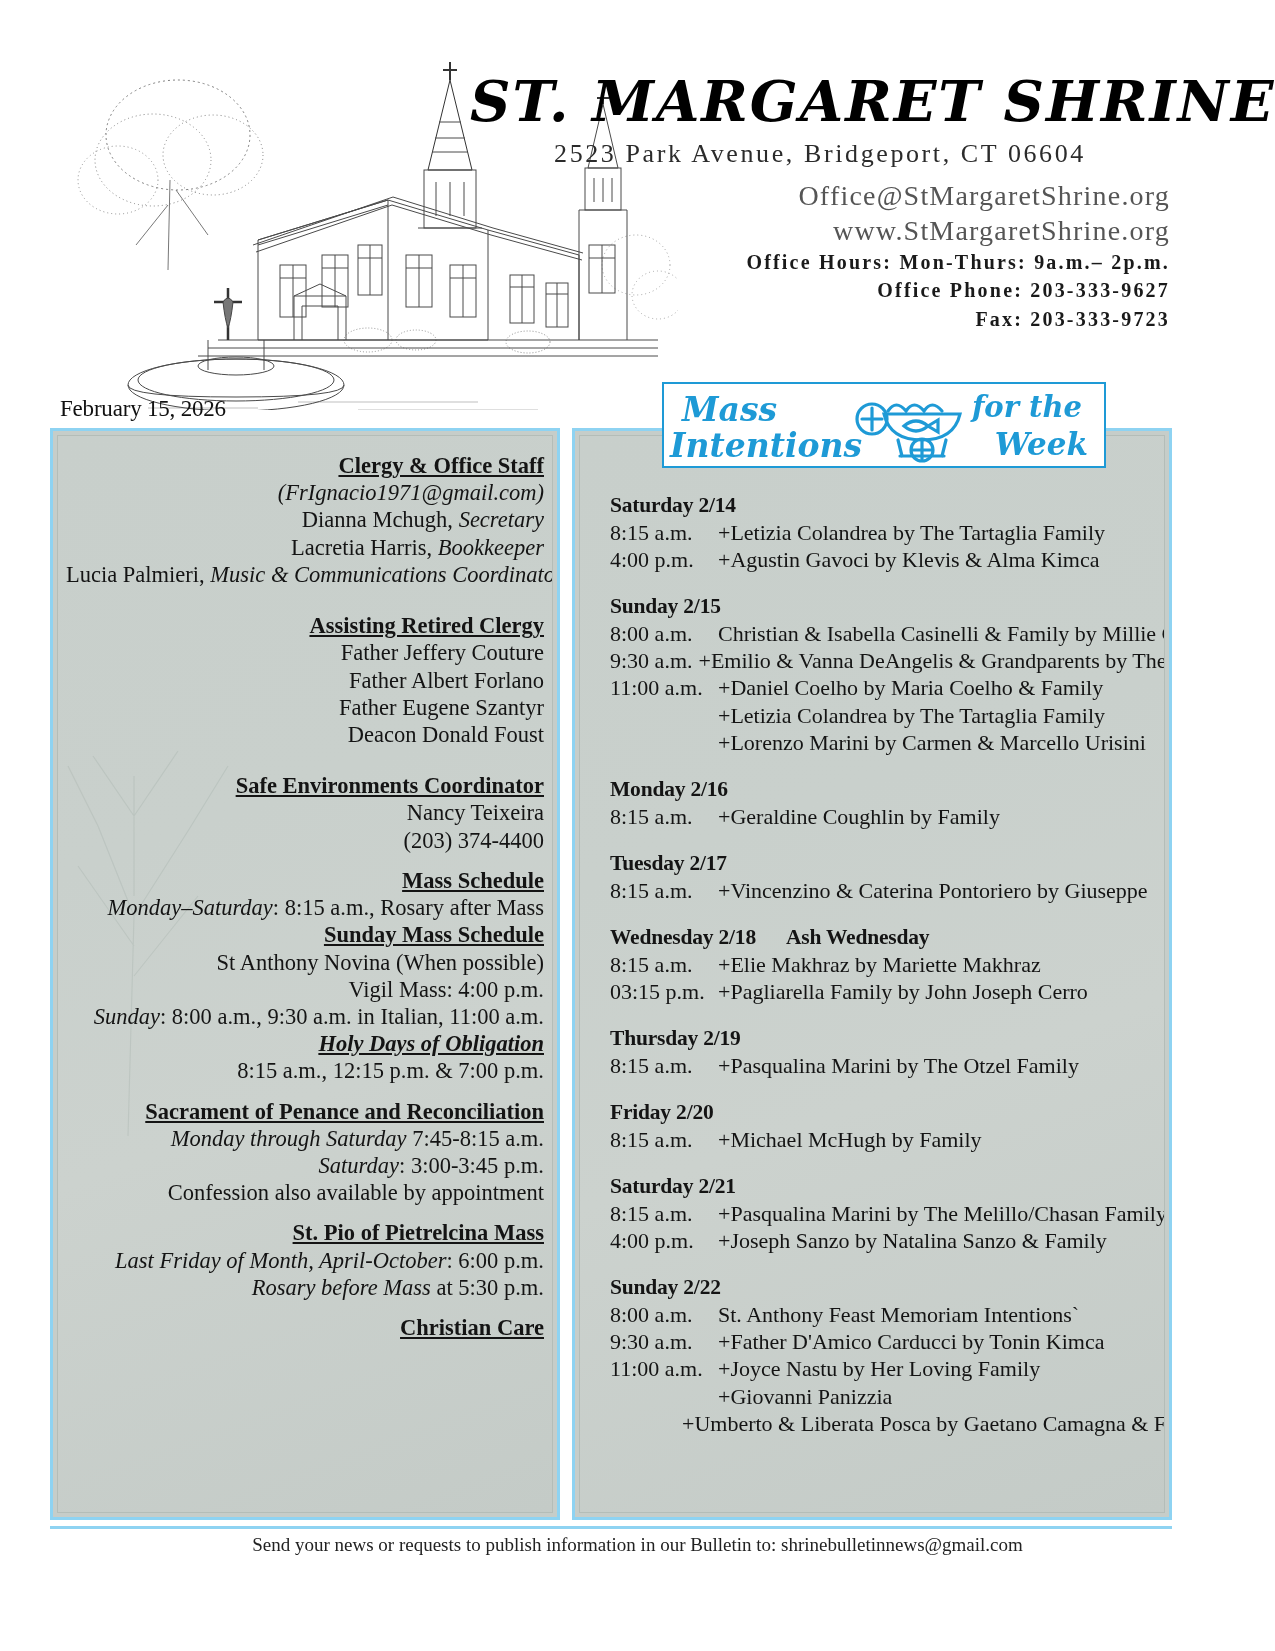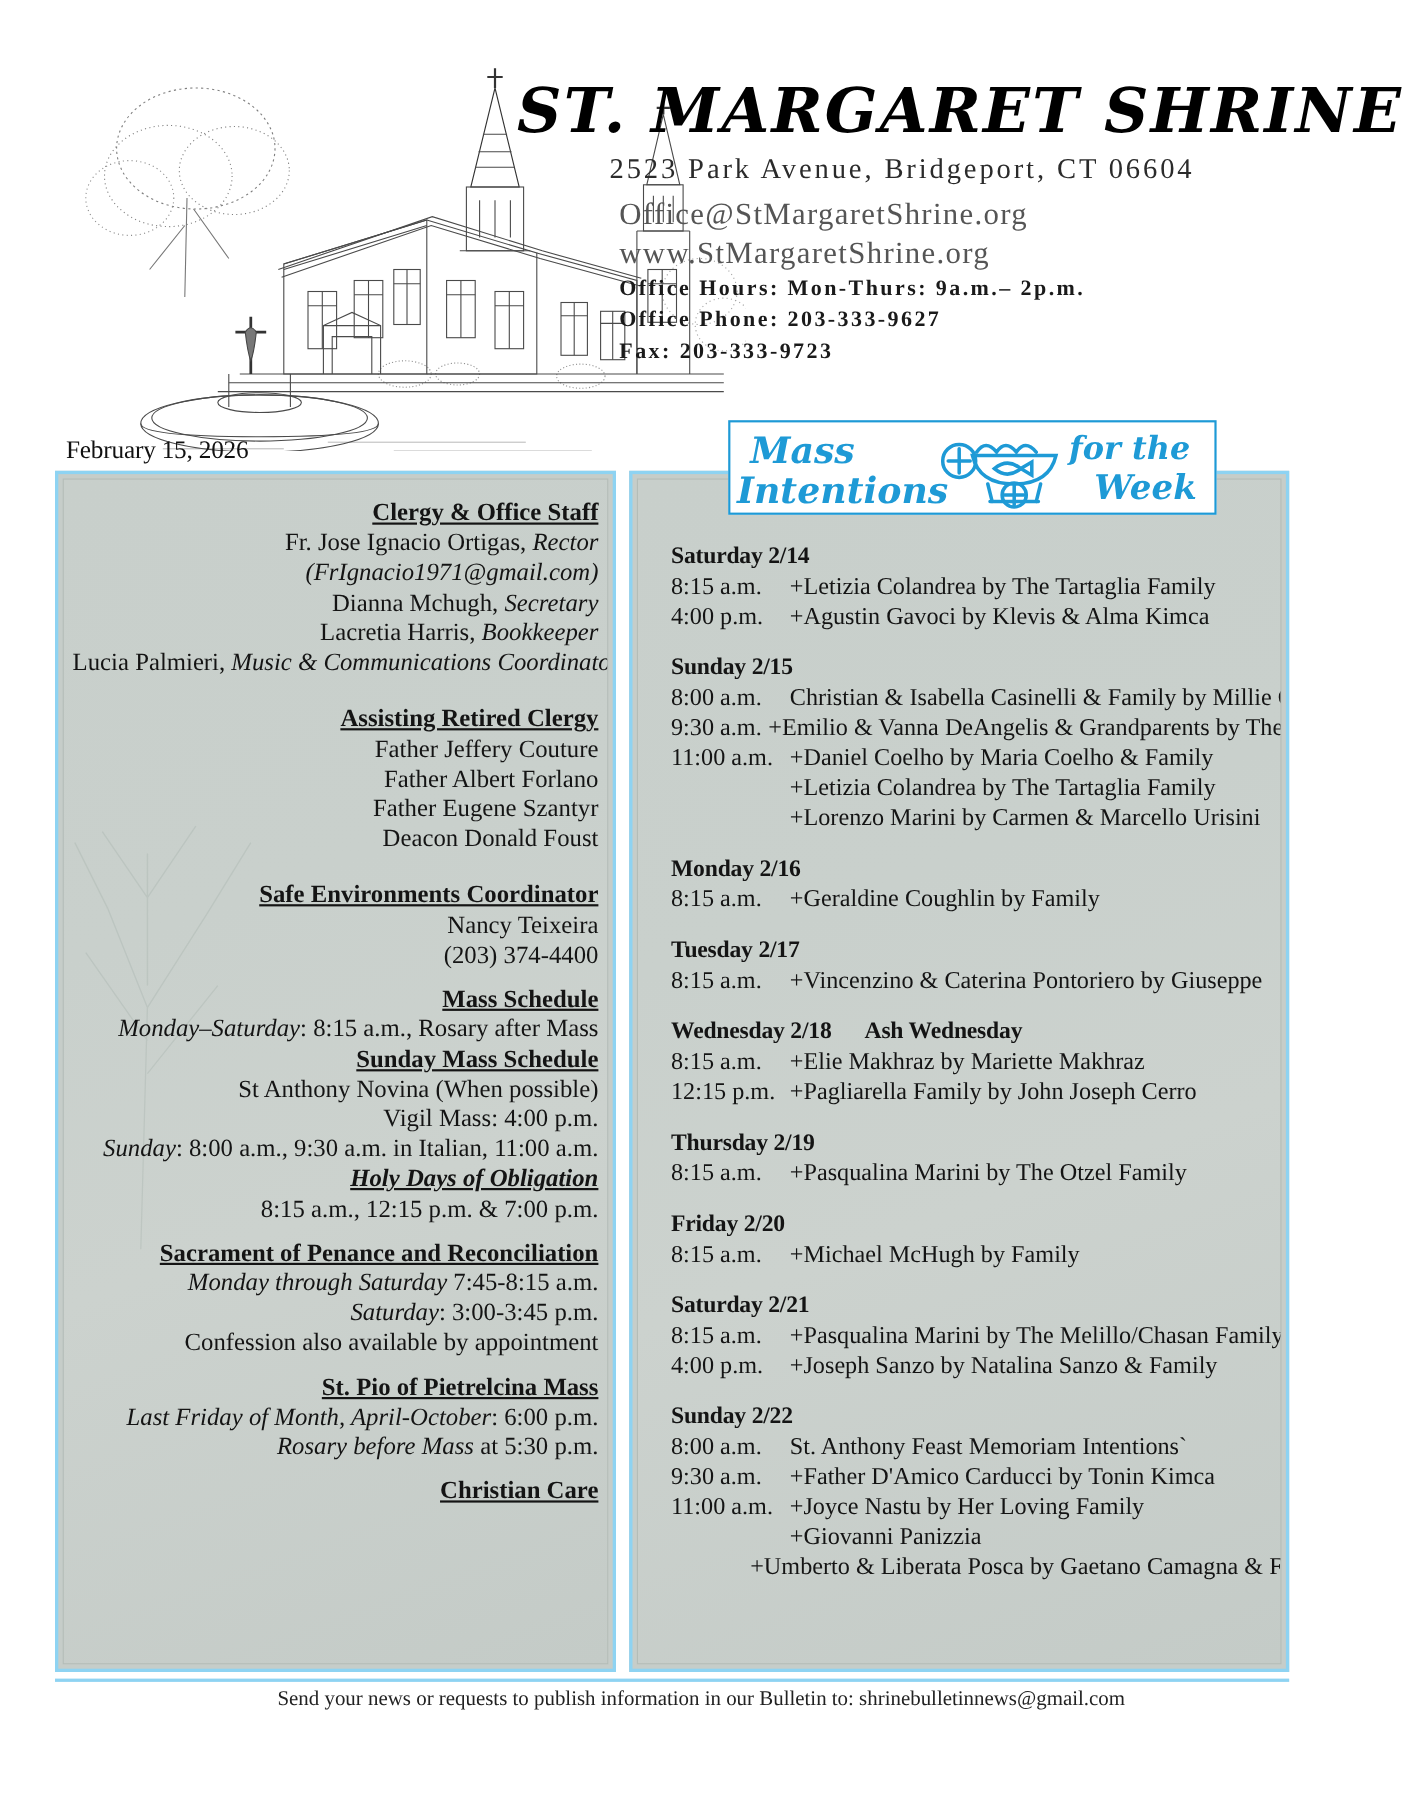--- a/index.html
+++ b/index.html
@@ -54,9 +54,9 @@
   }
   .contact-block {
     position: absolute;
-    right: 92px;
+    right: 105px;
     top: 178px;
-    text-align: left;
+    text-align: right;
     width: 620px;
   }
   .contact-email, .contact-web {

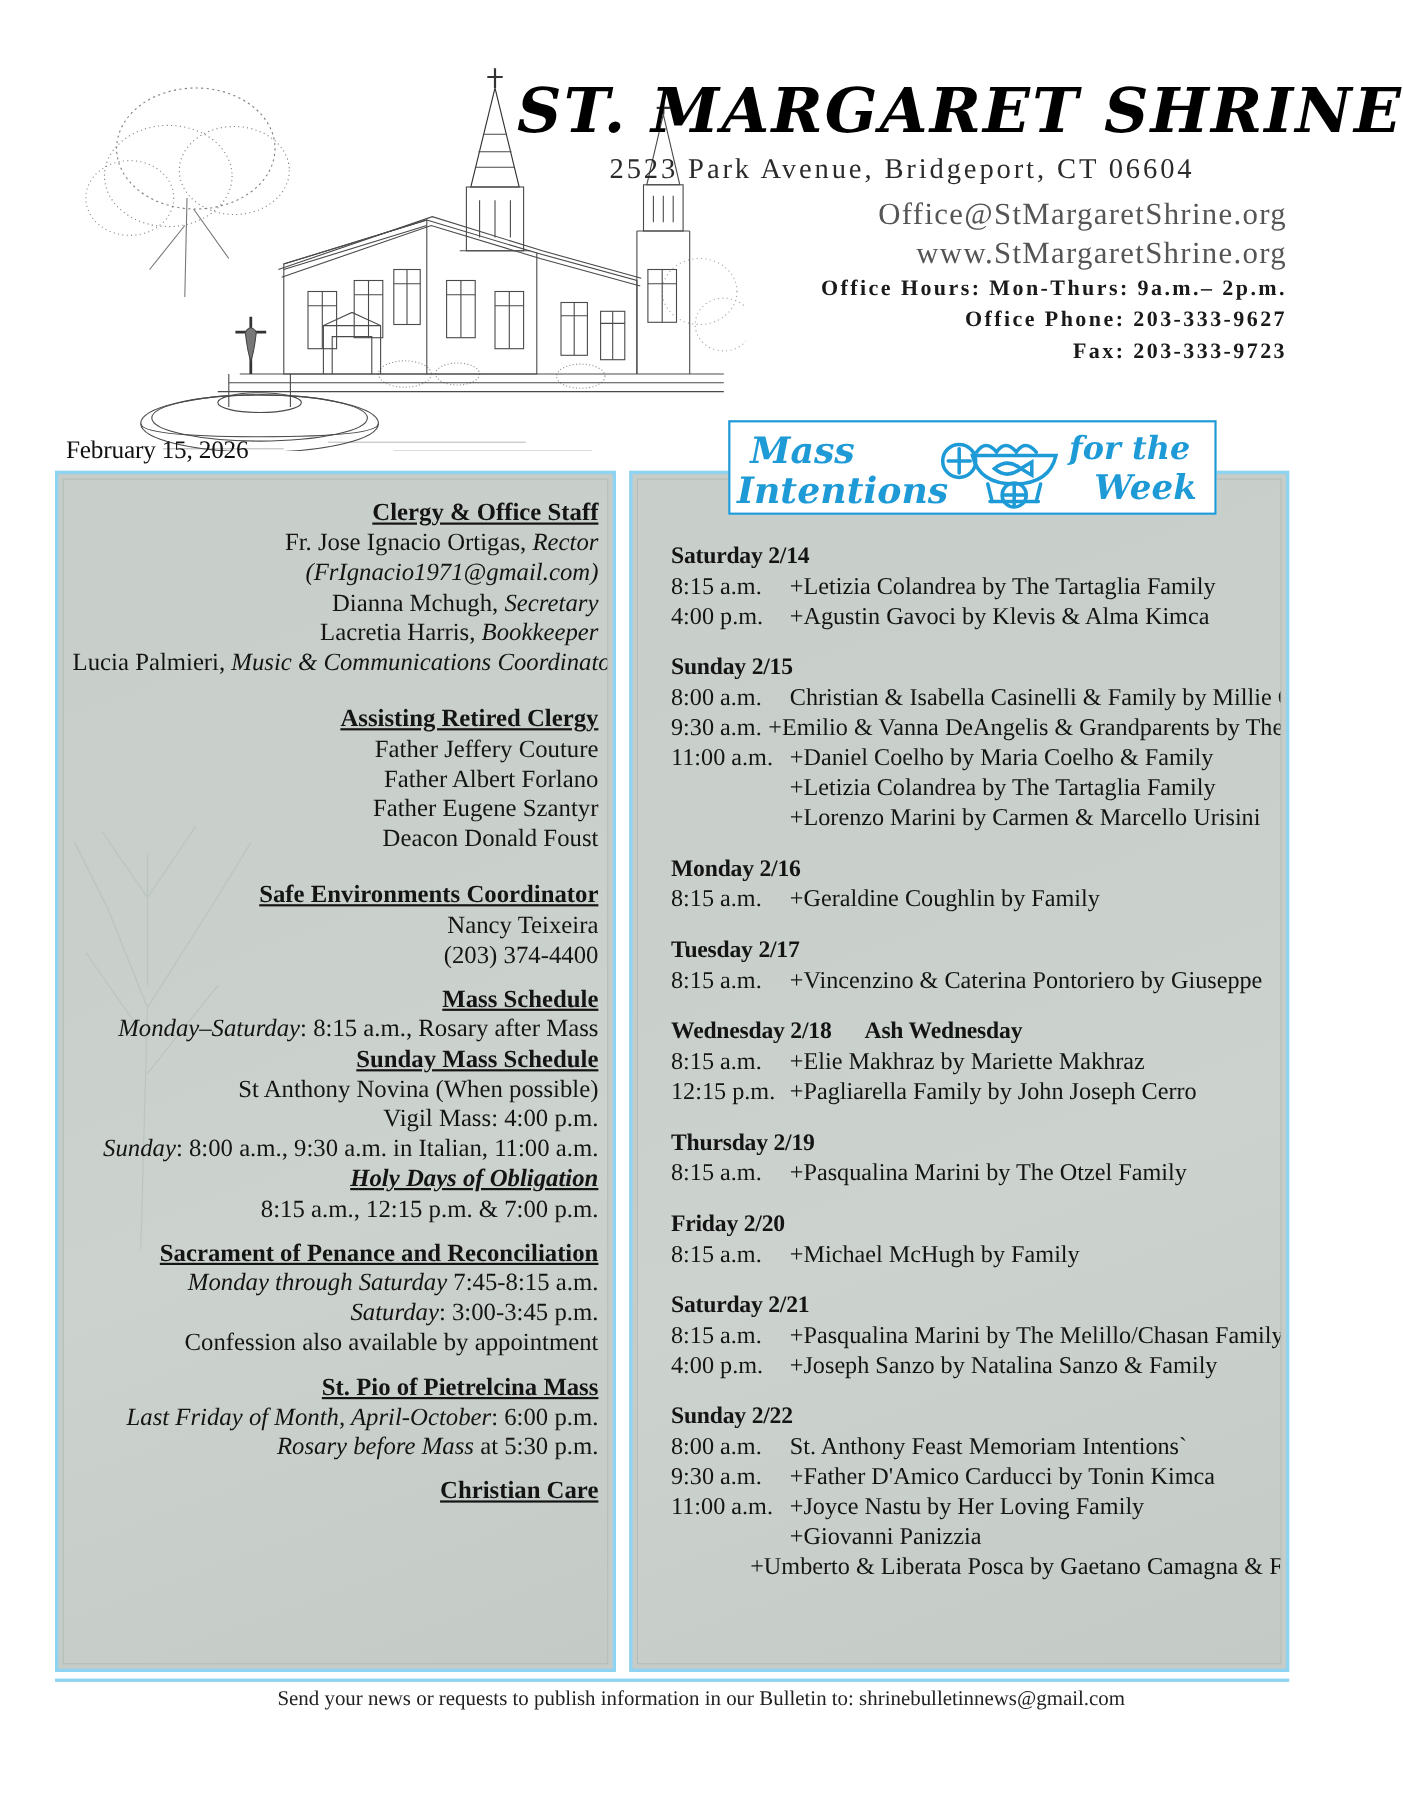--- a/index.html
+++ b/index.html
@@ -370,7 +370,6 @@
       <div class="lcol">
 
         <span class="hd">Clergy &amp; Office Staff</span>
-        <span class="ln"><span>Fr. Jose Ignacio Ortigas,</span> <span class="it">Rector</span></span>
         <span class="ln it">(FrIgnacio1971@gmail.com)</span>
         <span class="ln"><span>Dianna Mchugh,</span> <span class="it">Secretary</span></span>
         <span class="ln"><span>Lacretia Harris,</span> <span class="it">Bookkeeper</span></span>

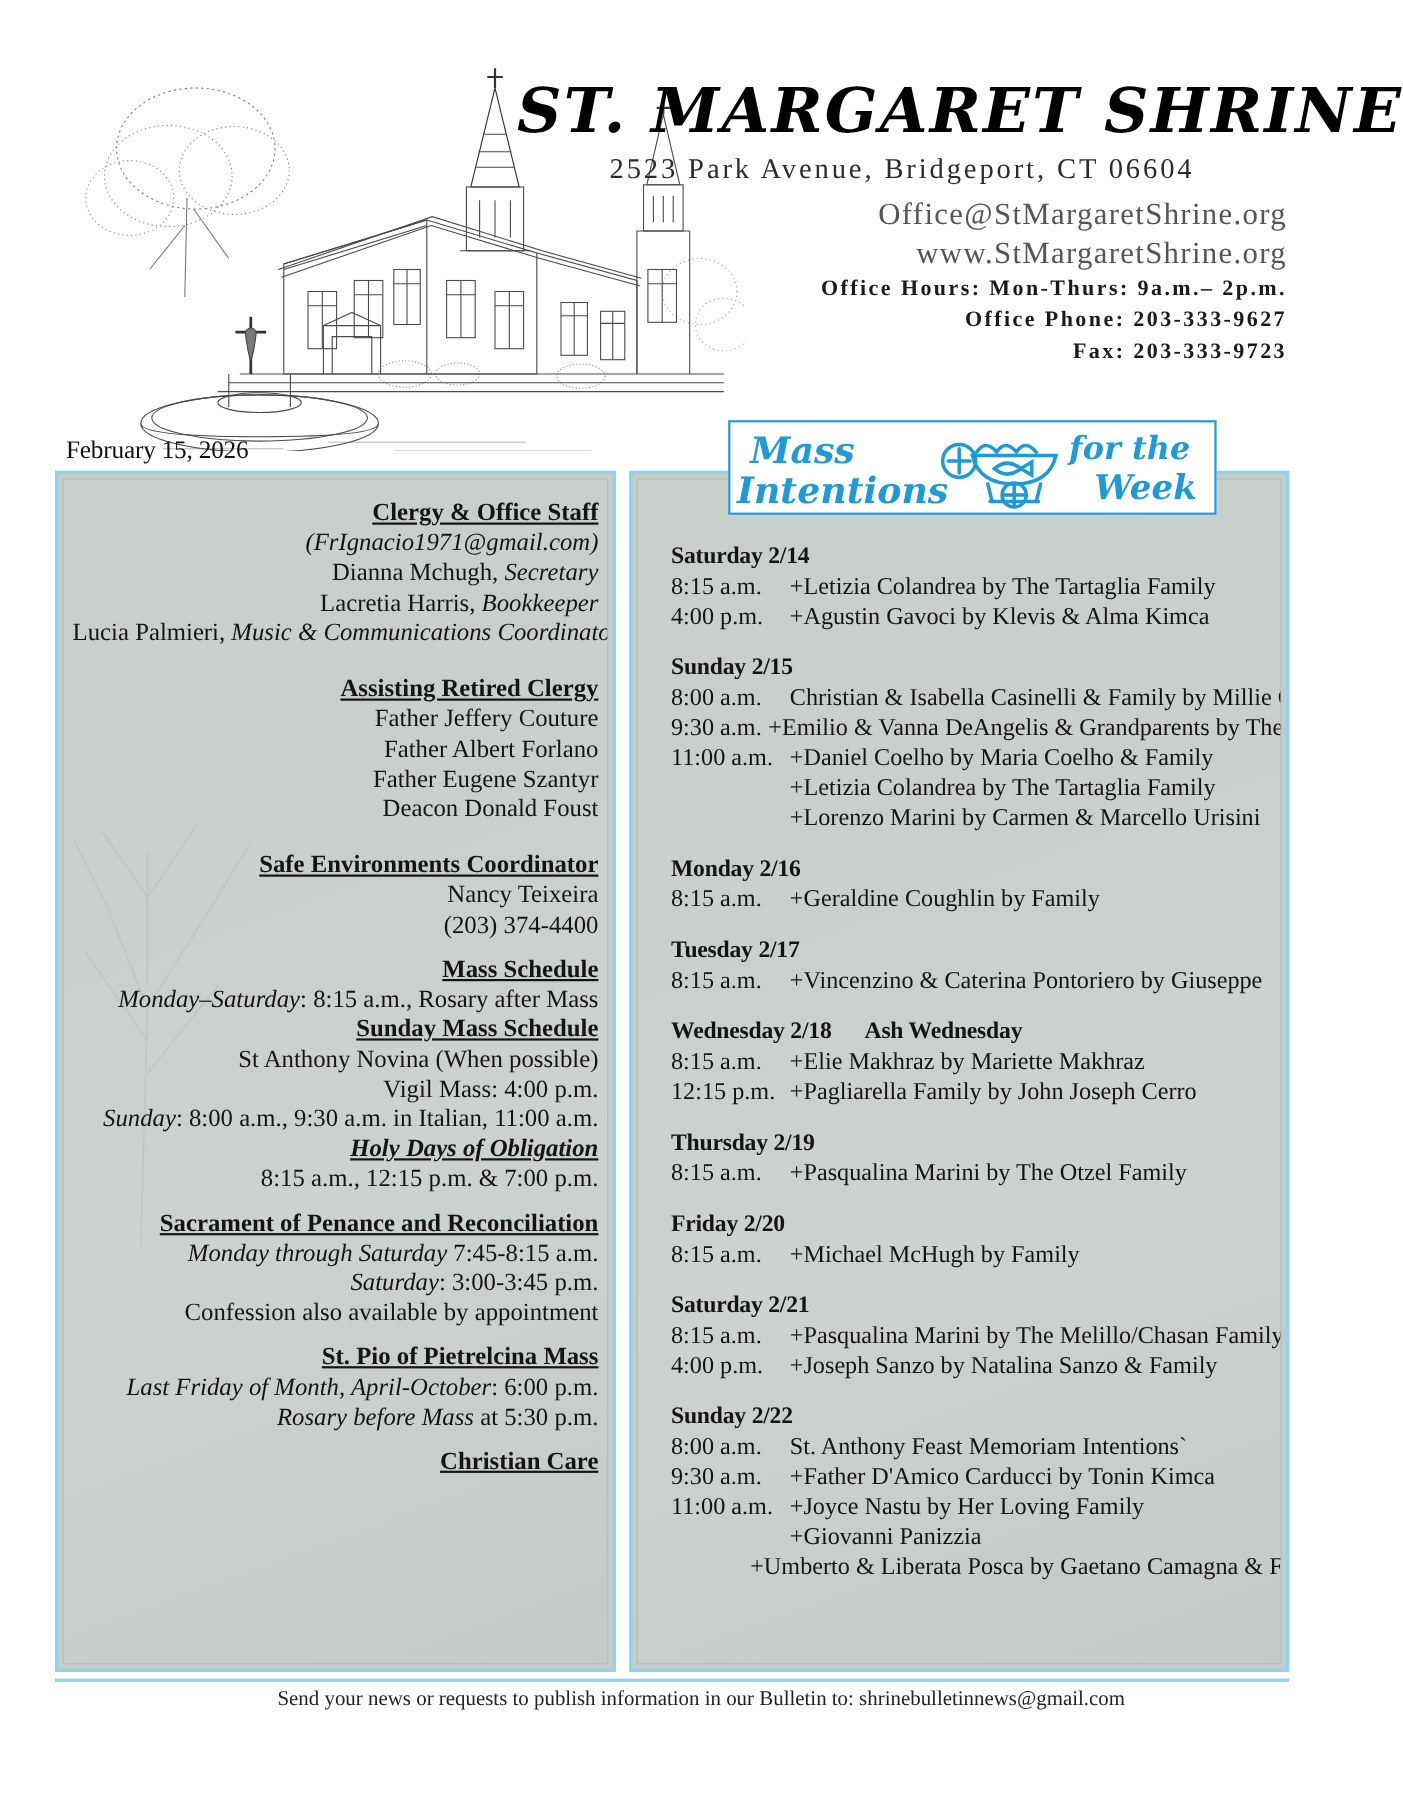--- a/index.html
+++ b/index.html
@@ -477,7 +477,7 @@
               <span class="mass-int">+Elie Makhraz by Mariette Makhraz</span>
             </div>
             <div class="mass-line">
-              <span class="mass-time">12:15 p.m.</span>
+              <span class="mass-time">03:15 p.m.</span>
               <span class="mass-int">+Pagliarella Family by John Joseph Cerro</span>
             </div>
           </div>

